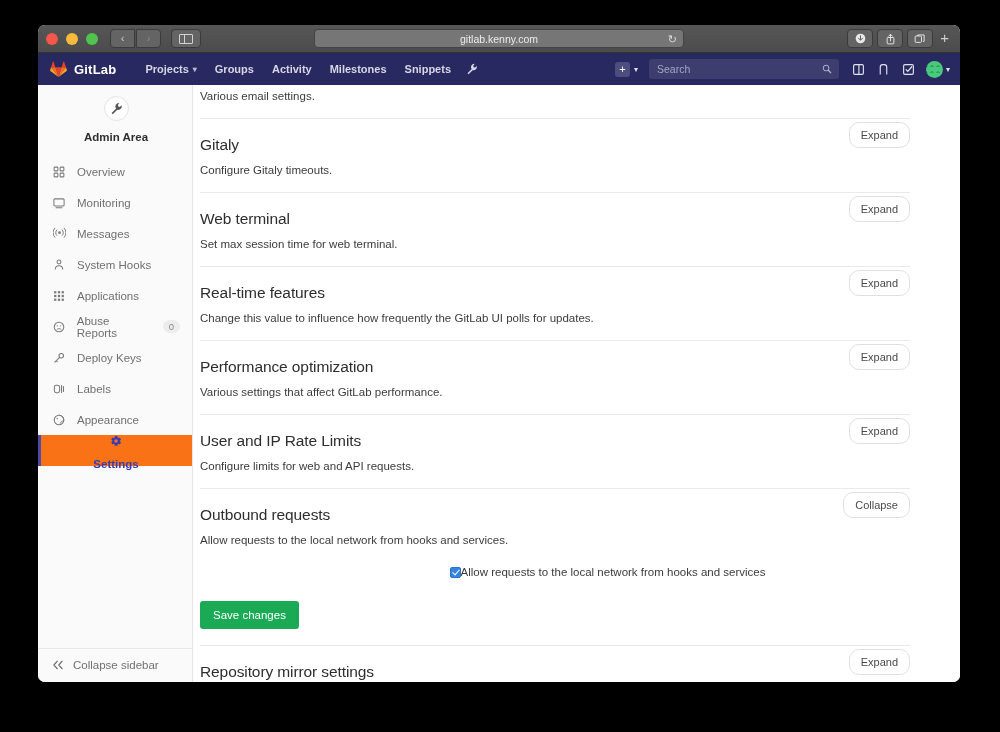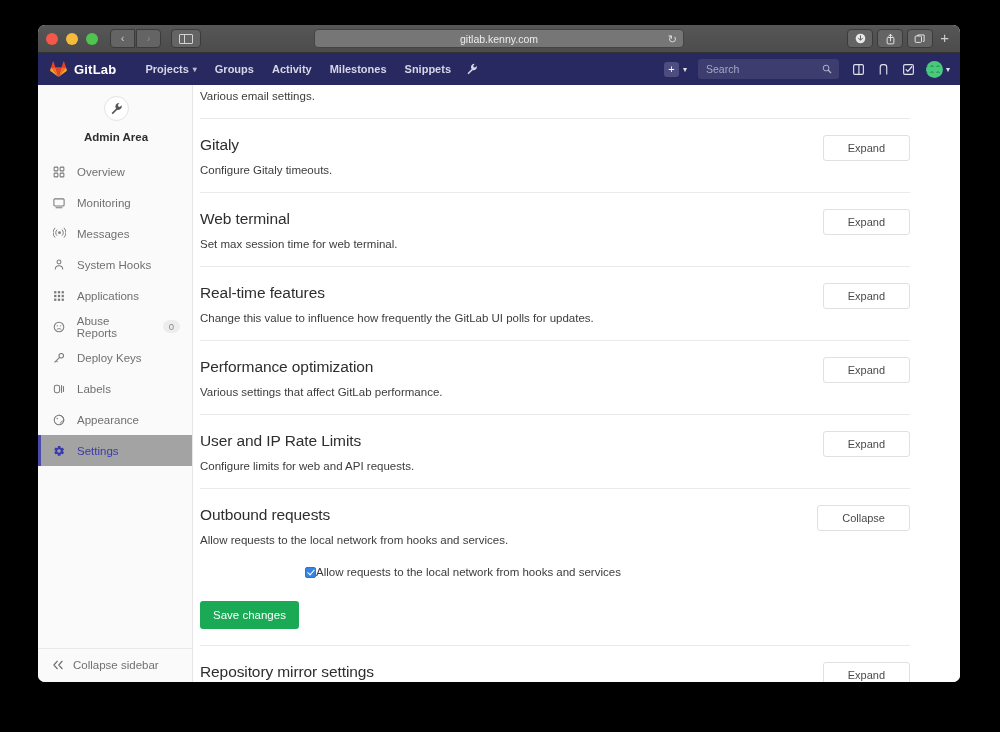--- a/index.html
+++ b/index.html
@@ -118,7 +118,7 @@
   }
   .search-wrap {
     position: relative;
-    width: 141px; height: 20px;
+    width: 190px; height: 20px;
     background: #3d3d70;
     border-radius: 3px;
     display: flex; align-items: center;

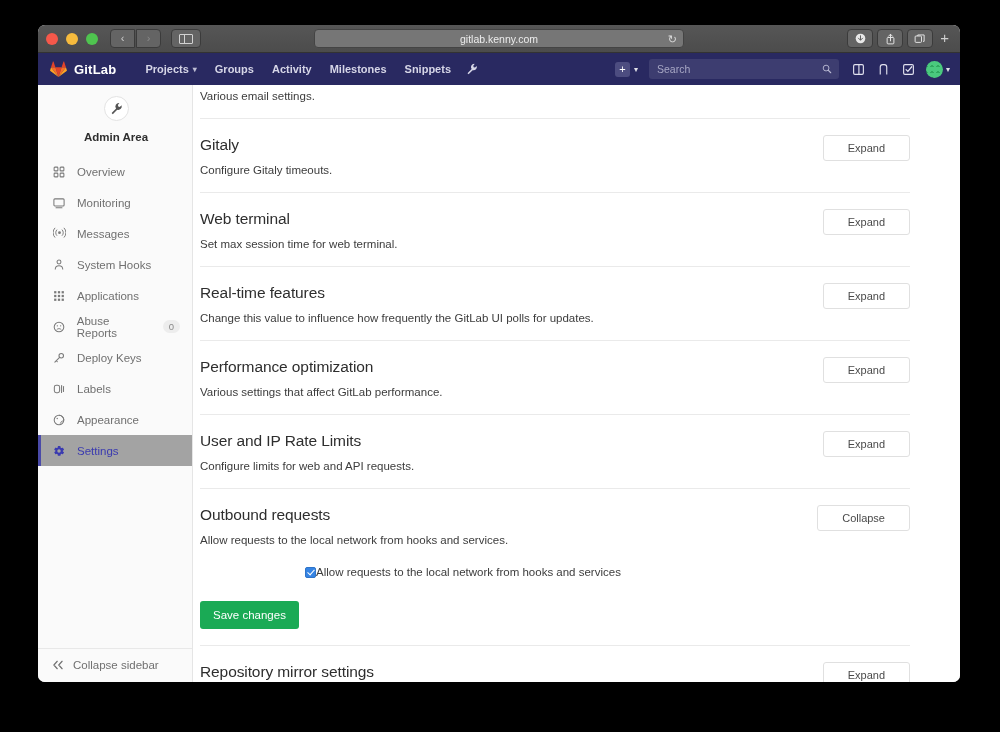--- a/index.html
+++ b/index.html
@@ -232,12 +232,12 @@
   }
   .sec-desc { font-size: 11.5px; color: #3c3c3c; }
   .sec-btn {
-    position: absolute; right: 0; top: 16px;
+    position: absolute; right: 0; top: 3px;
     min-width: 60px;
     background: #fff; border: 1px solid #e0e0e0;
-    border-radius: 3px;
+    border-radius: 10px;
     font-size: 11px; color: #4a4a4a;
-    padding: 6px 24px;
+    padding: 6px 11px;
     font-family: "Liberation Sans", sans-serif;
     cursor: pointer;
   }

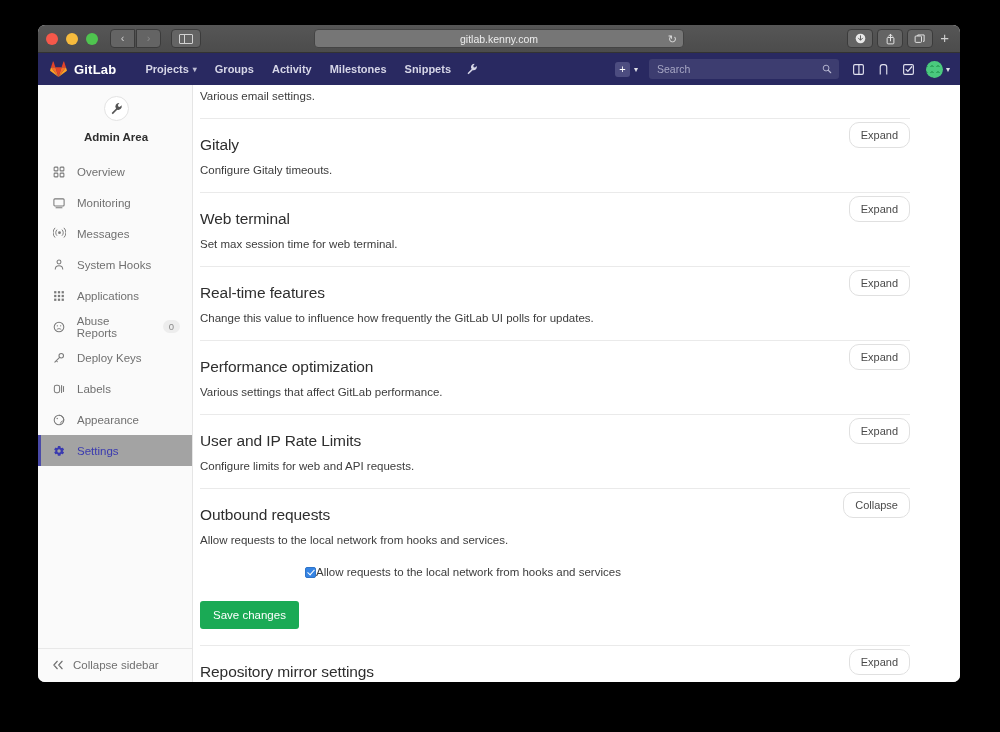--- a/index.html
+++ b/index.html
@@ -185,7 +185,7 @@
     color: #7a7a7a;
   }
   .side-item.active {
-    background: #a3a3a3; color: #3a3ab0; font-weight: normal;
+    background: #f97316; color: #3a3ab0; font-weight: bold; flex-direction: column;
   }
   .side-item.active .s-ic { color: #3a3ab0; }
   .side-item.active:before {

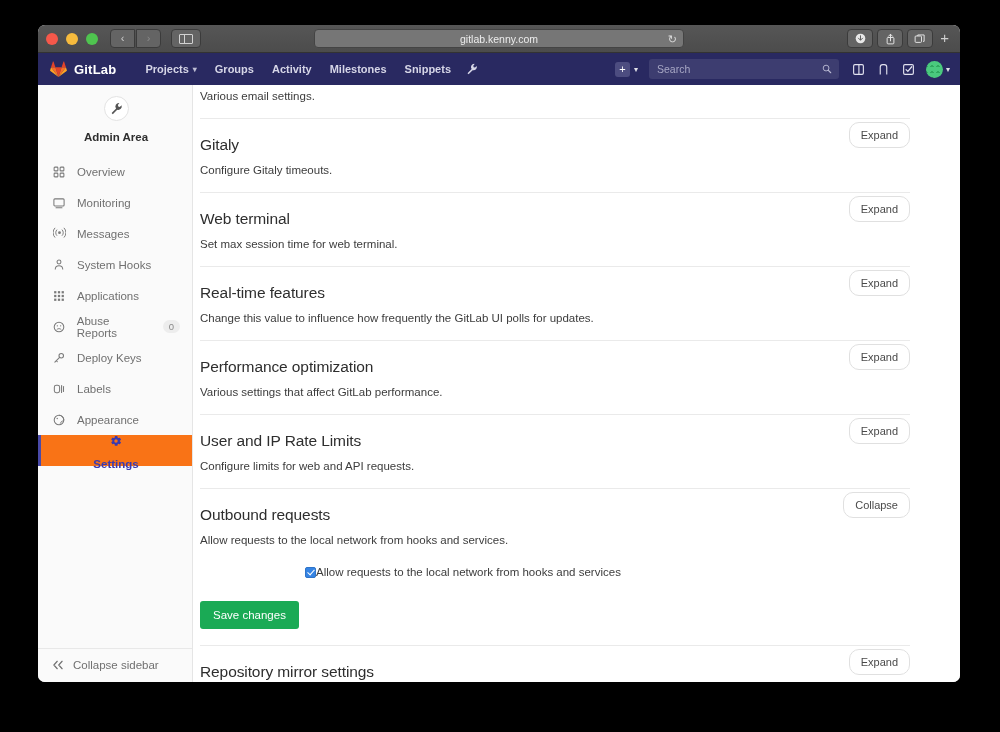--- a/index.html
+++ b/index.html
@@ -245,6 +245,7 @@
   .chk-row {
     display: flex; align-items: center; 
     padding-left: 105px;
+    justify-content: center;
   }
   .chk {
     width: 11px; height: 11px; border-radius: 2px;

